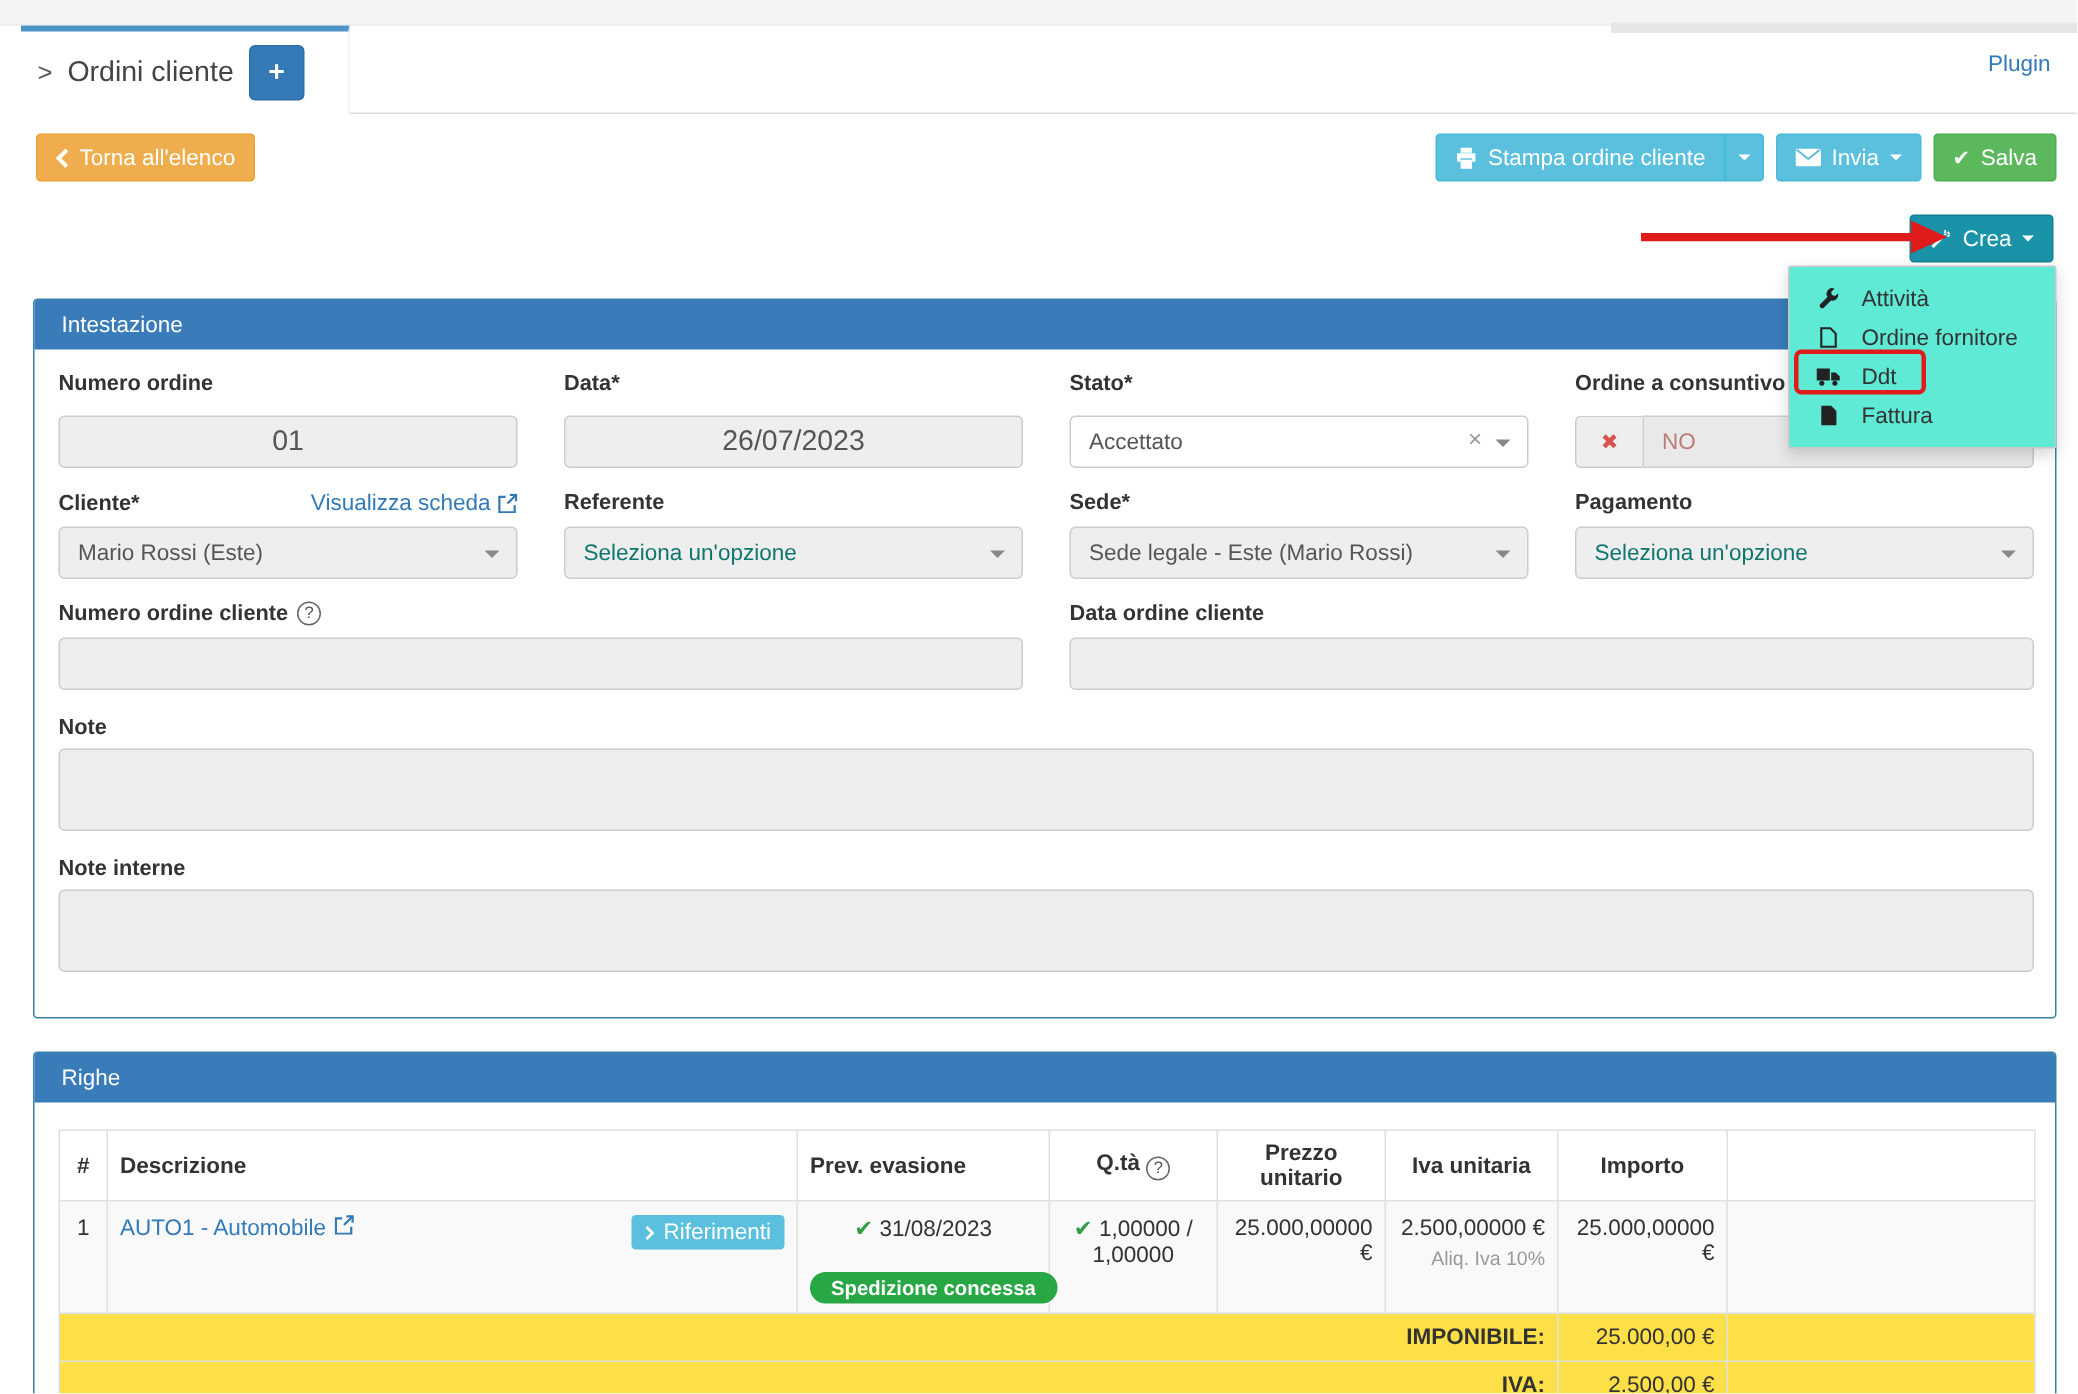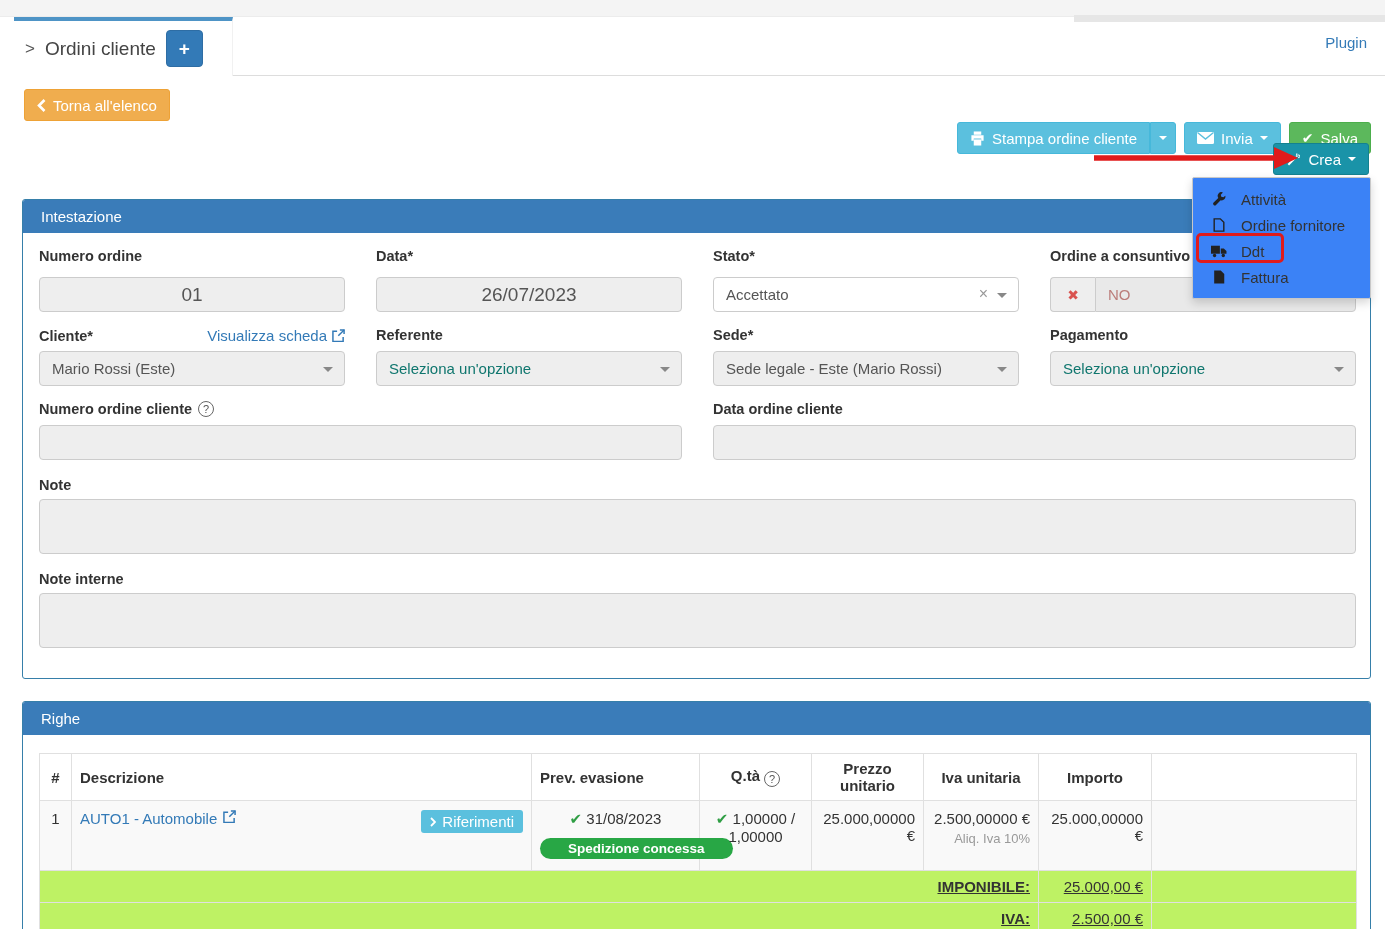--- a/index.html
+++ b/index.html
@@ -24,7 +24,7 @@
   .btn-success { background:#5cb85c; border-color:#4cae4c; }
   .btn-teal { background:#1a93a8; border-color:#14818f; }
   .btn-back { position:absolute; left:24px; top:89px; }
-  .toolbar-right { position:absolute; right:14px; top:89px; display:flex; gap:8px;margin-top:33px; }
+  .toolbar-right { position:absolute; right:14px; top:89px; display:flex; gap:8px; }
   .split-group { display:flex; }
   .split-main { border-radius:3px 0 0 3px; }
   .split-caret { width:26px; padding:0; border-radius:0 3px 3px 0; border-left:1px solid #46b8da; }

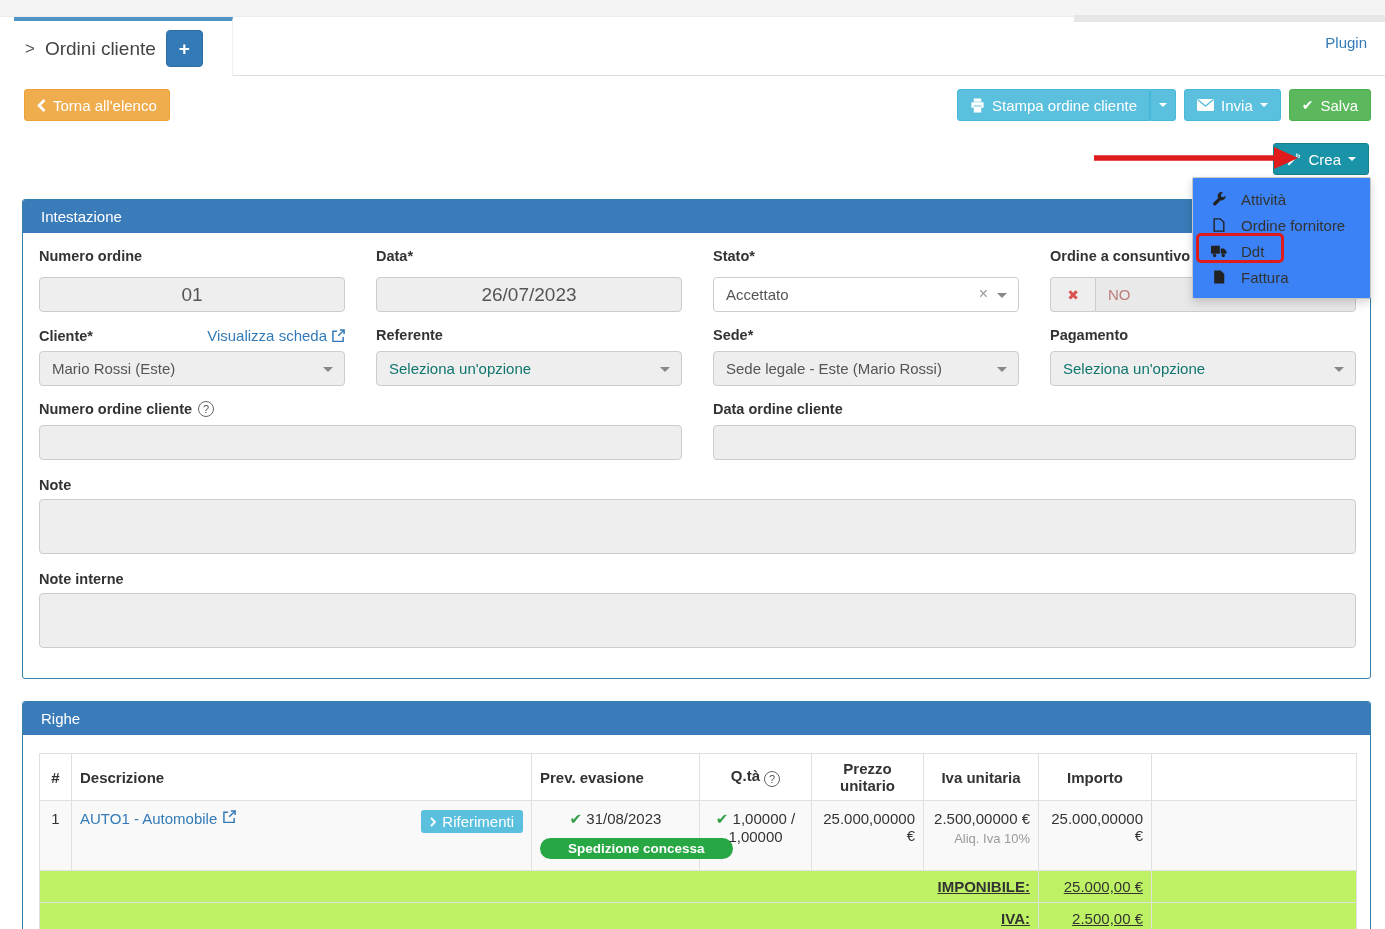--- a/index.html
+++ b/index.html
@@ -37,7 +37,7 @@
   .ddt-red-box { position:absolute; left:1196px; top:233px; width:88px; height:30px; border:3px solid #e01b1b; border-radius:5px; z-index:12; }
 
   
-  .create-menu { position:absolute; left:1192px; top:177px; width:179px; background:#3b82f6; border:1px solid #c8c8c8; border-radius:2px; box-shadow:0 4px 10px rgba(0,0,0,.16); padding:8px 0; z-index:10; }
+  .create-menu { position:absolute; left:1192px; top:177px; width:179px; background:#5eead4; border:1px solid #c8c8c8; border-radius:2px; box-shadow:0 4px 10px rgba(0,0,0,.16); padding:8px 0; z-index:10; }
   .menu-item { display:flex; align-items:center; height:26px; padding:0 18px; font-size:15px; color:#333; cursor:pointer; }
   .menu-icon { width:16px; display:flex; justify-content:center; color:#222; margin-right:14px; }
 

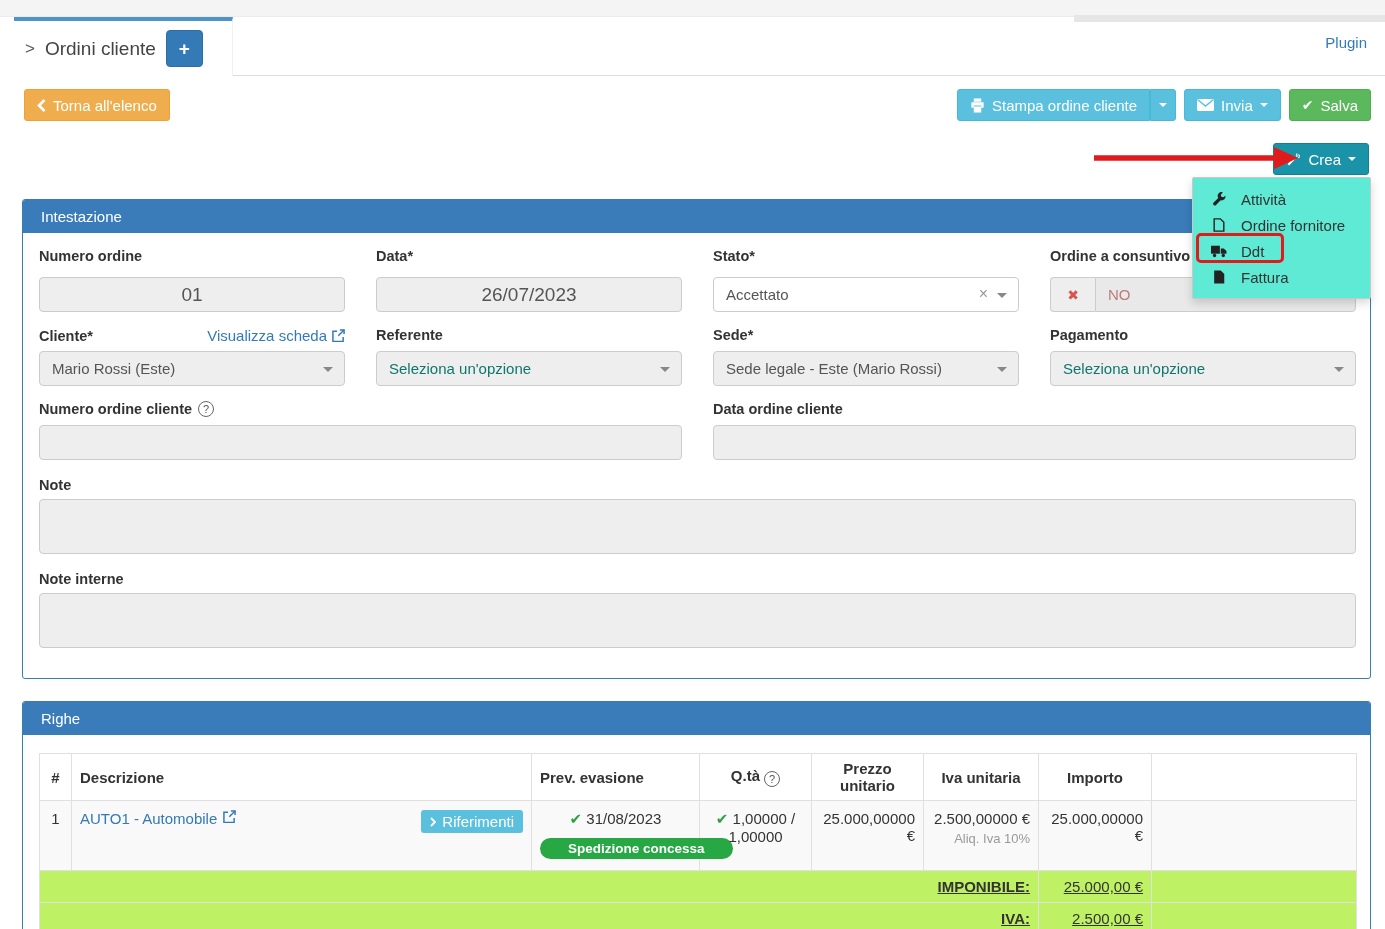--- a/index.html
+++ b/index.html
@@ -74,7 +74,7 @@
   .td-r { text-align:right; padding-right:6px; }
   .descr-wrap { display:flex; justify-content:space-between; align-items:flex-start; }
   .badge-rif { background:#5bc0de; color:#fff; font-size:15px; padding:3px 9px; border-radius:3px; display:inline-flex; align-items:center; gap:6px; cursor:pointer; white-space:nowrap; }
-  .pill-green { background:#28a745; color:#fff; font-weight:700; font-size:13.5px; padding:3px 28px; border-radius:12px; display:inline-block; margin-top:10px; white-space:nowrap; }
+  .pill-green { background:#28a745; color:#fff; font-weight:700; font-size:13.5px; padding:3px 14px; border-radius:12px; display:inline-block; margin-top:20px; white-space:nowrap; }
   .green { color:#2f9e44; }
   .sub-gray { color:#999; font-size:13px; margin-top:4px; }
   .row-total td { background:#bef264; height:32px; vertical-align:middle;text-decoration:underline; }

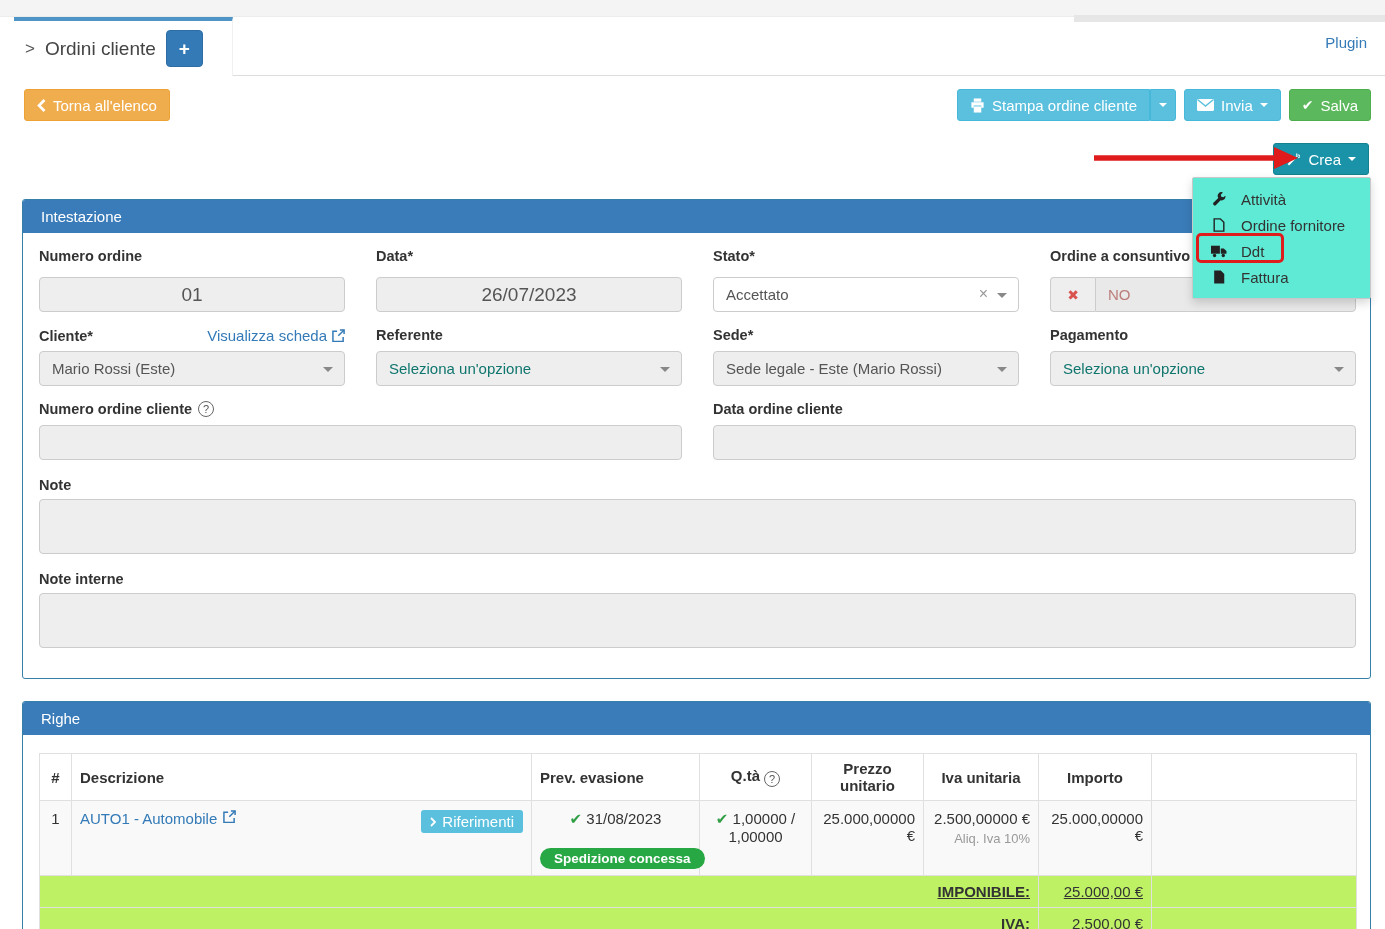--- a/index.html
+++ b/index.html
@@ -77,7 +77,7 @@
   .pill-green { background:#28a745; color:#fff; font-weight:700; font-size:13.5px; padding:3px 14px; border-radius:12px; display:inline-block; margin-top:20px; white-space:nowrap; }
   .green { color:#2f9e44; }
   .sub-gray { color:#999; font-size:13px; margin-top:4px; }
-  .row-total td { background:#bef264; height:32px; vertical-align:middle;text-decoration:underline; }
+  .row-total td { background:#fde047; height:32px; vertical-align:middle; }
   .total-lbl { text-align:right; font-weight:700; padding-right:10px; }
   a { text-decoration:none; }
   .link-cell { color:#337ab7; display:inline-flex; align-items:flex-start; gap:6px; cursor:pointer; }

